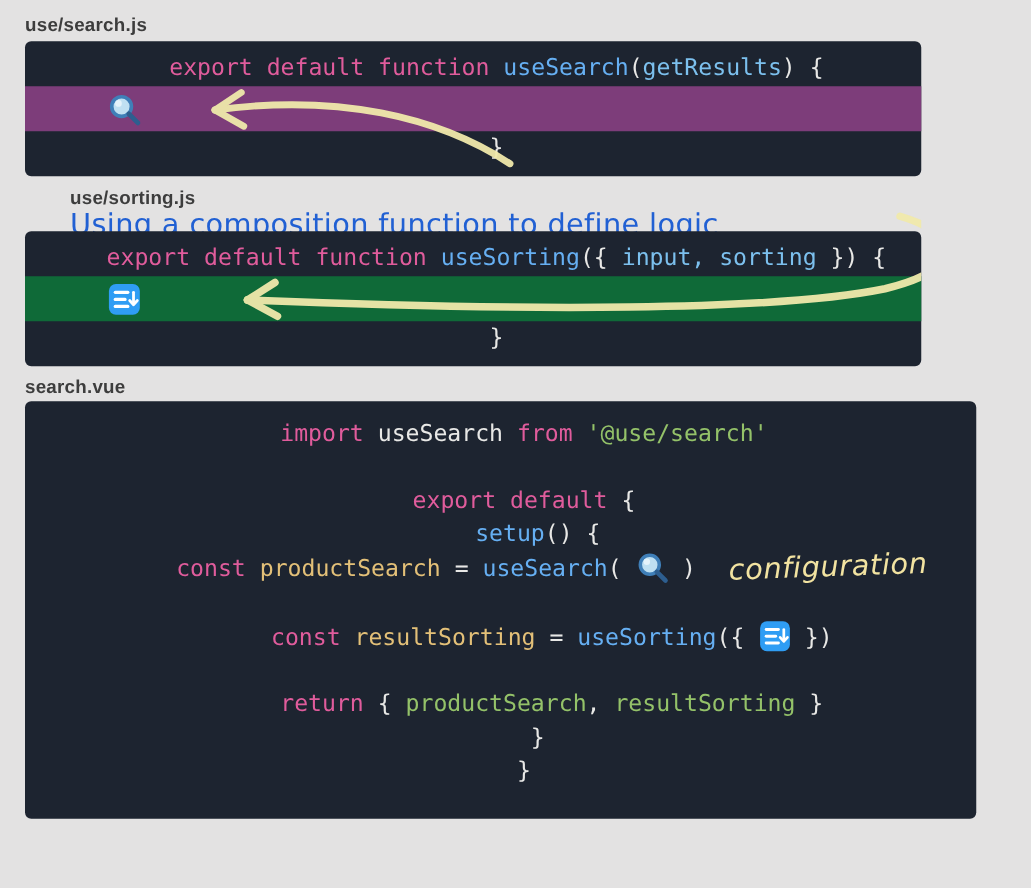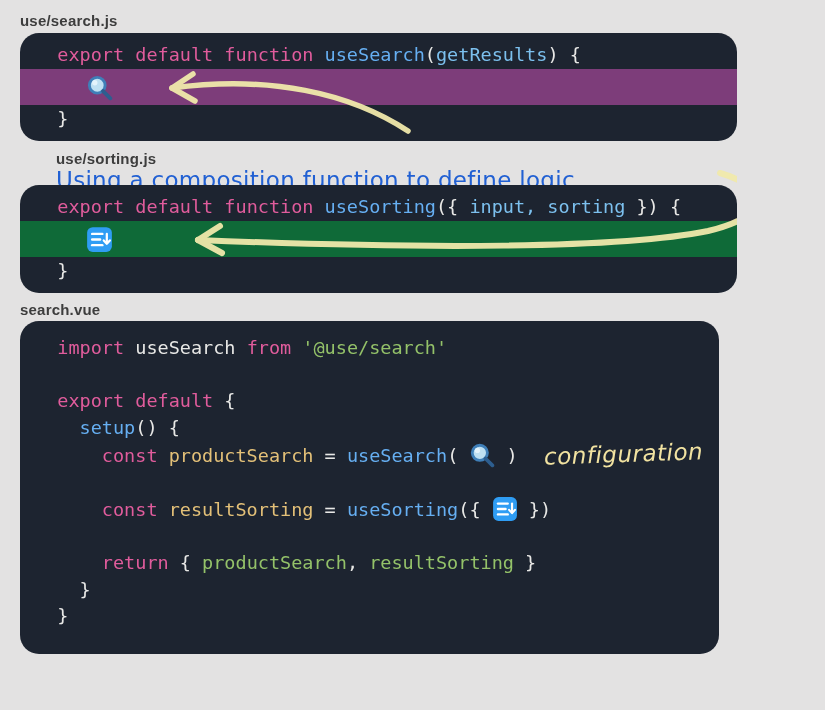--- a/index.html
+++ b/index.html
@@ -20,7 +20,7 @@
   }
   #h3{margin:8px 0 3px 20px;}
   .block{
-    background:#1d2430;margin-left:20px;position:relative;border-radius:19px;
+    background:#1d2430;margin-left:20px;position:relative;border-radius:5px;text-align:center;
   }
   .b-small{width:717px;padding:8px 0;}
   #block3{width:699px;padding:14px 0 24px 0;}

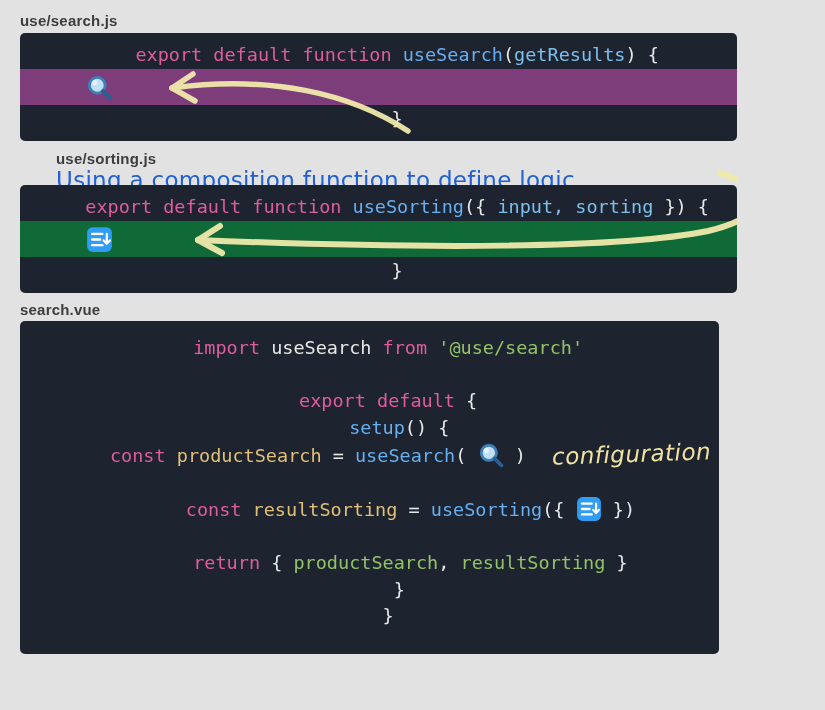--- a/index.html
+++ b/index.html
@@ -23,7 +23,7 @@
     background:#1d2430;margin-left:20px;position:relative;border-radius:5px;text-align:center;
   }
   .b-small{width:717px;padding:8px 0;}
-  #block3{width:699px;padding:14px 0 24px 0;}
+  #block3{width:761px;padding:14px 0 24px 0;}
   .cl{
     font-family:"DejaVu Sans Mono","Liberation Mono",monospace;
     font-size:18.5px;white-space:pre;color:#e8e8e6;padding-left:15px;

